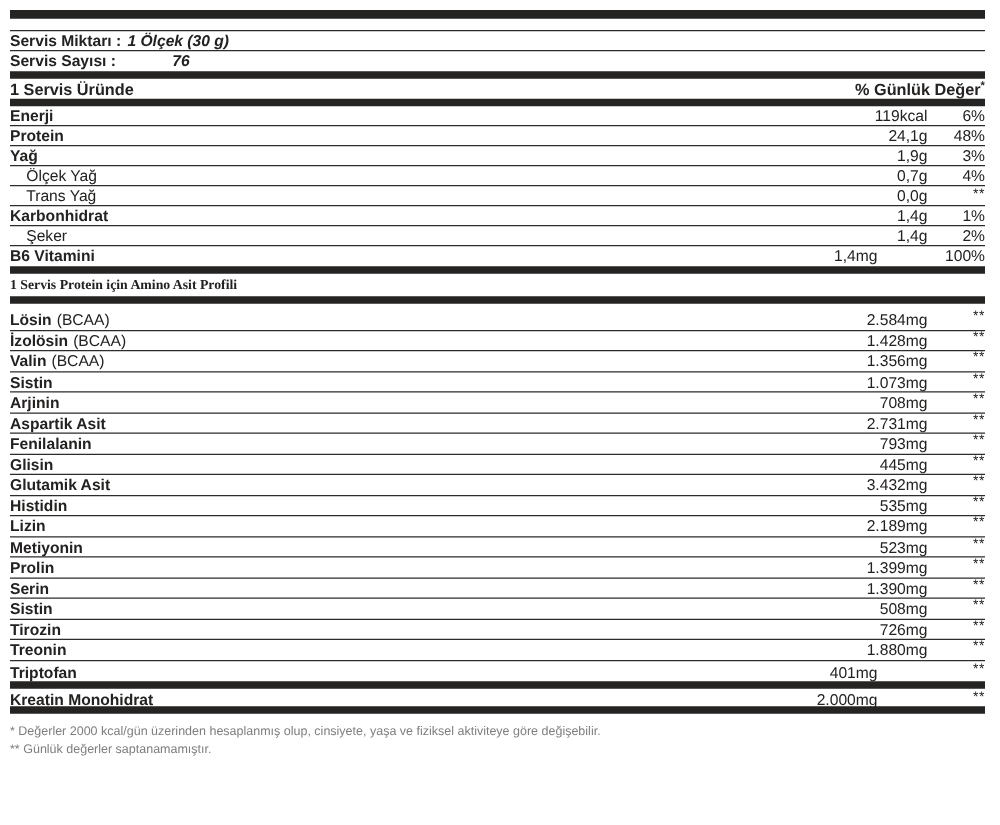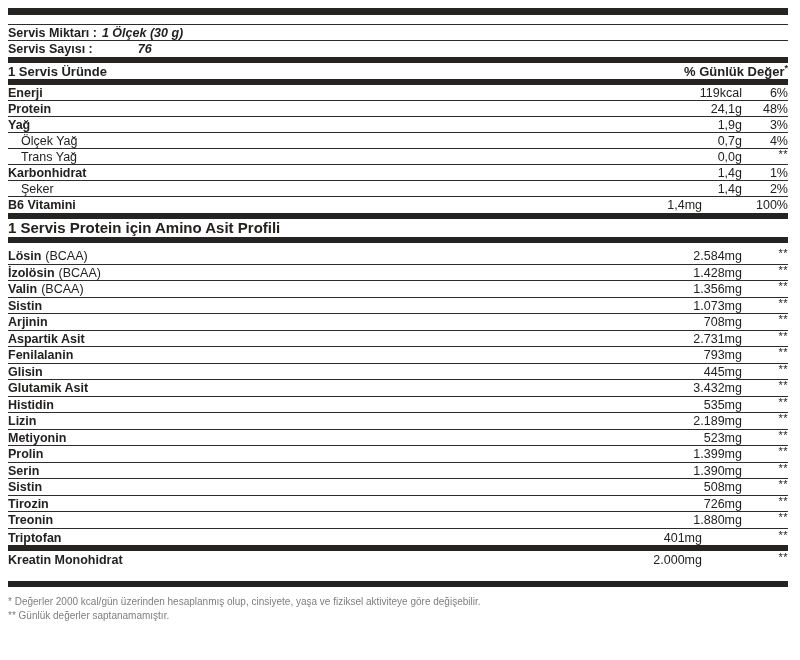--- a/index.html
+++ b/index.html
@@ -49,7 +49,7 @@
 
   
   .section-row {
-    height:16px; line-height:14px; font-size:15px; font-weight:bold; padding-top:2px;
+    height:16px; line-height:14px; font-size:11px; font-weight:bold; padding-top:2px;font-family:Liberation Serif, serif;
   }
 
   .amino-rows { margin-top:5px; }

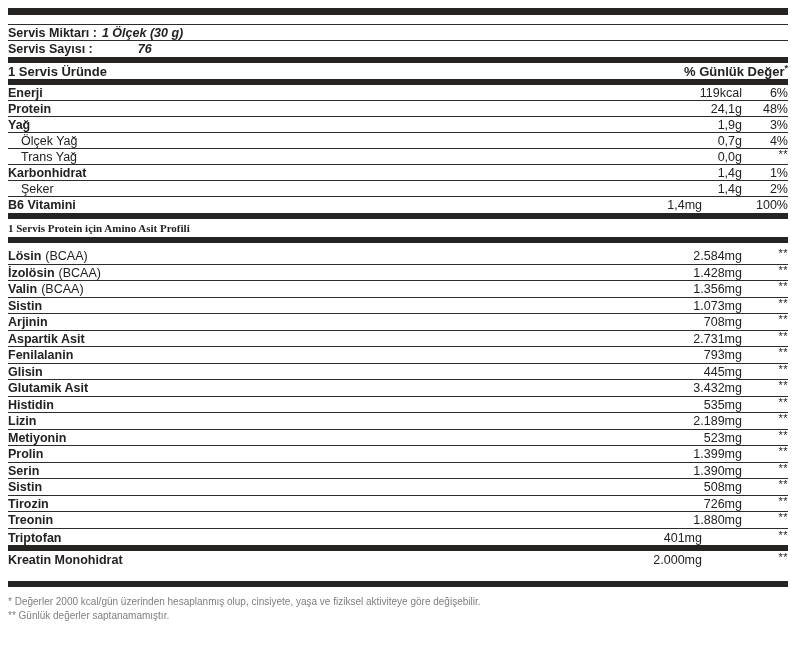--- a/index.html
+++ b/index.html
@@ -55,7 +55,7 @@
   .amino-rows { margin-top:5px; }
   .amino-rows .row { height:16.5px;align-items:flex-end; }
 
-  .extra-rows .row { height:30px; line-height:16px; border-bottom:none; }
+  .extra-rows .row { height:14px; line-height:16px; border-bottom:none; }
 
   .footnotes { margin-top:8px; color:#7e7e7e; font-size:10px; line-height:14px; }
   .footnote { margin-bottom:0; }

